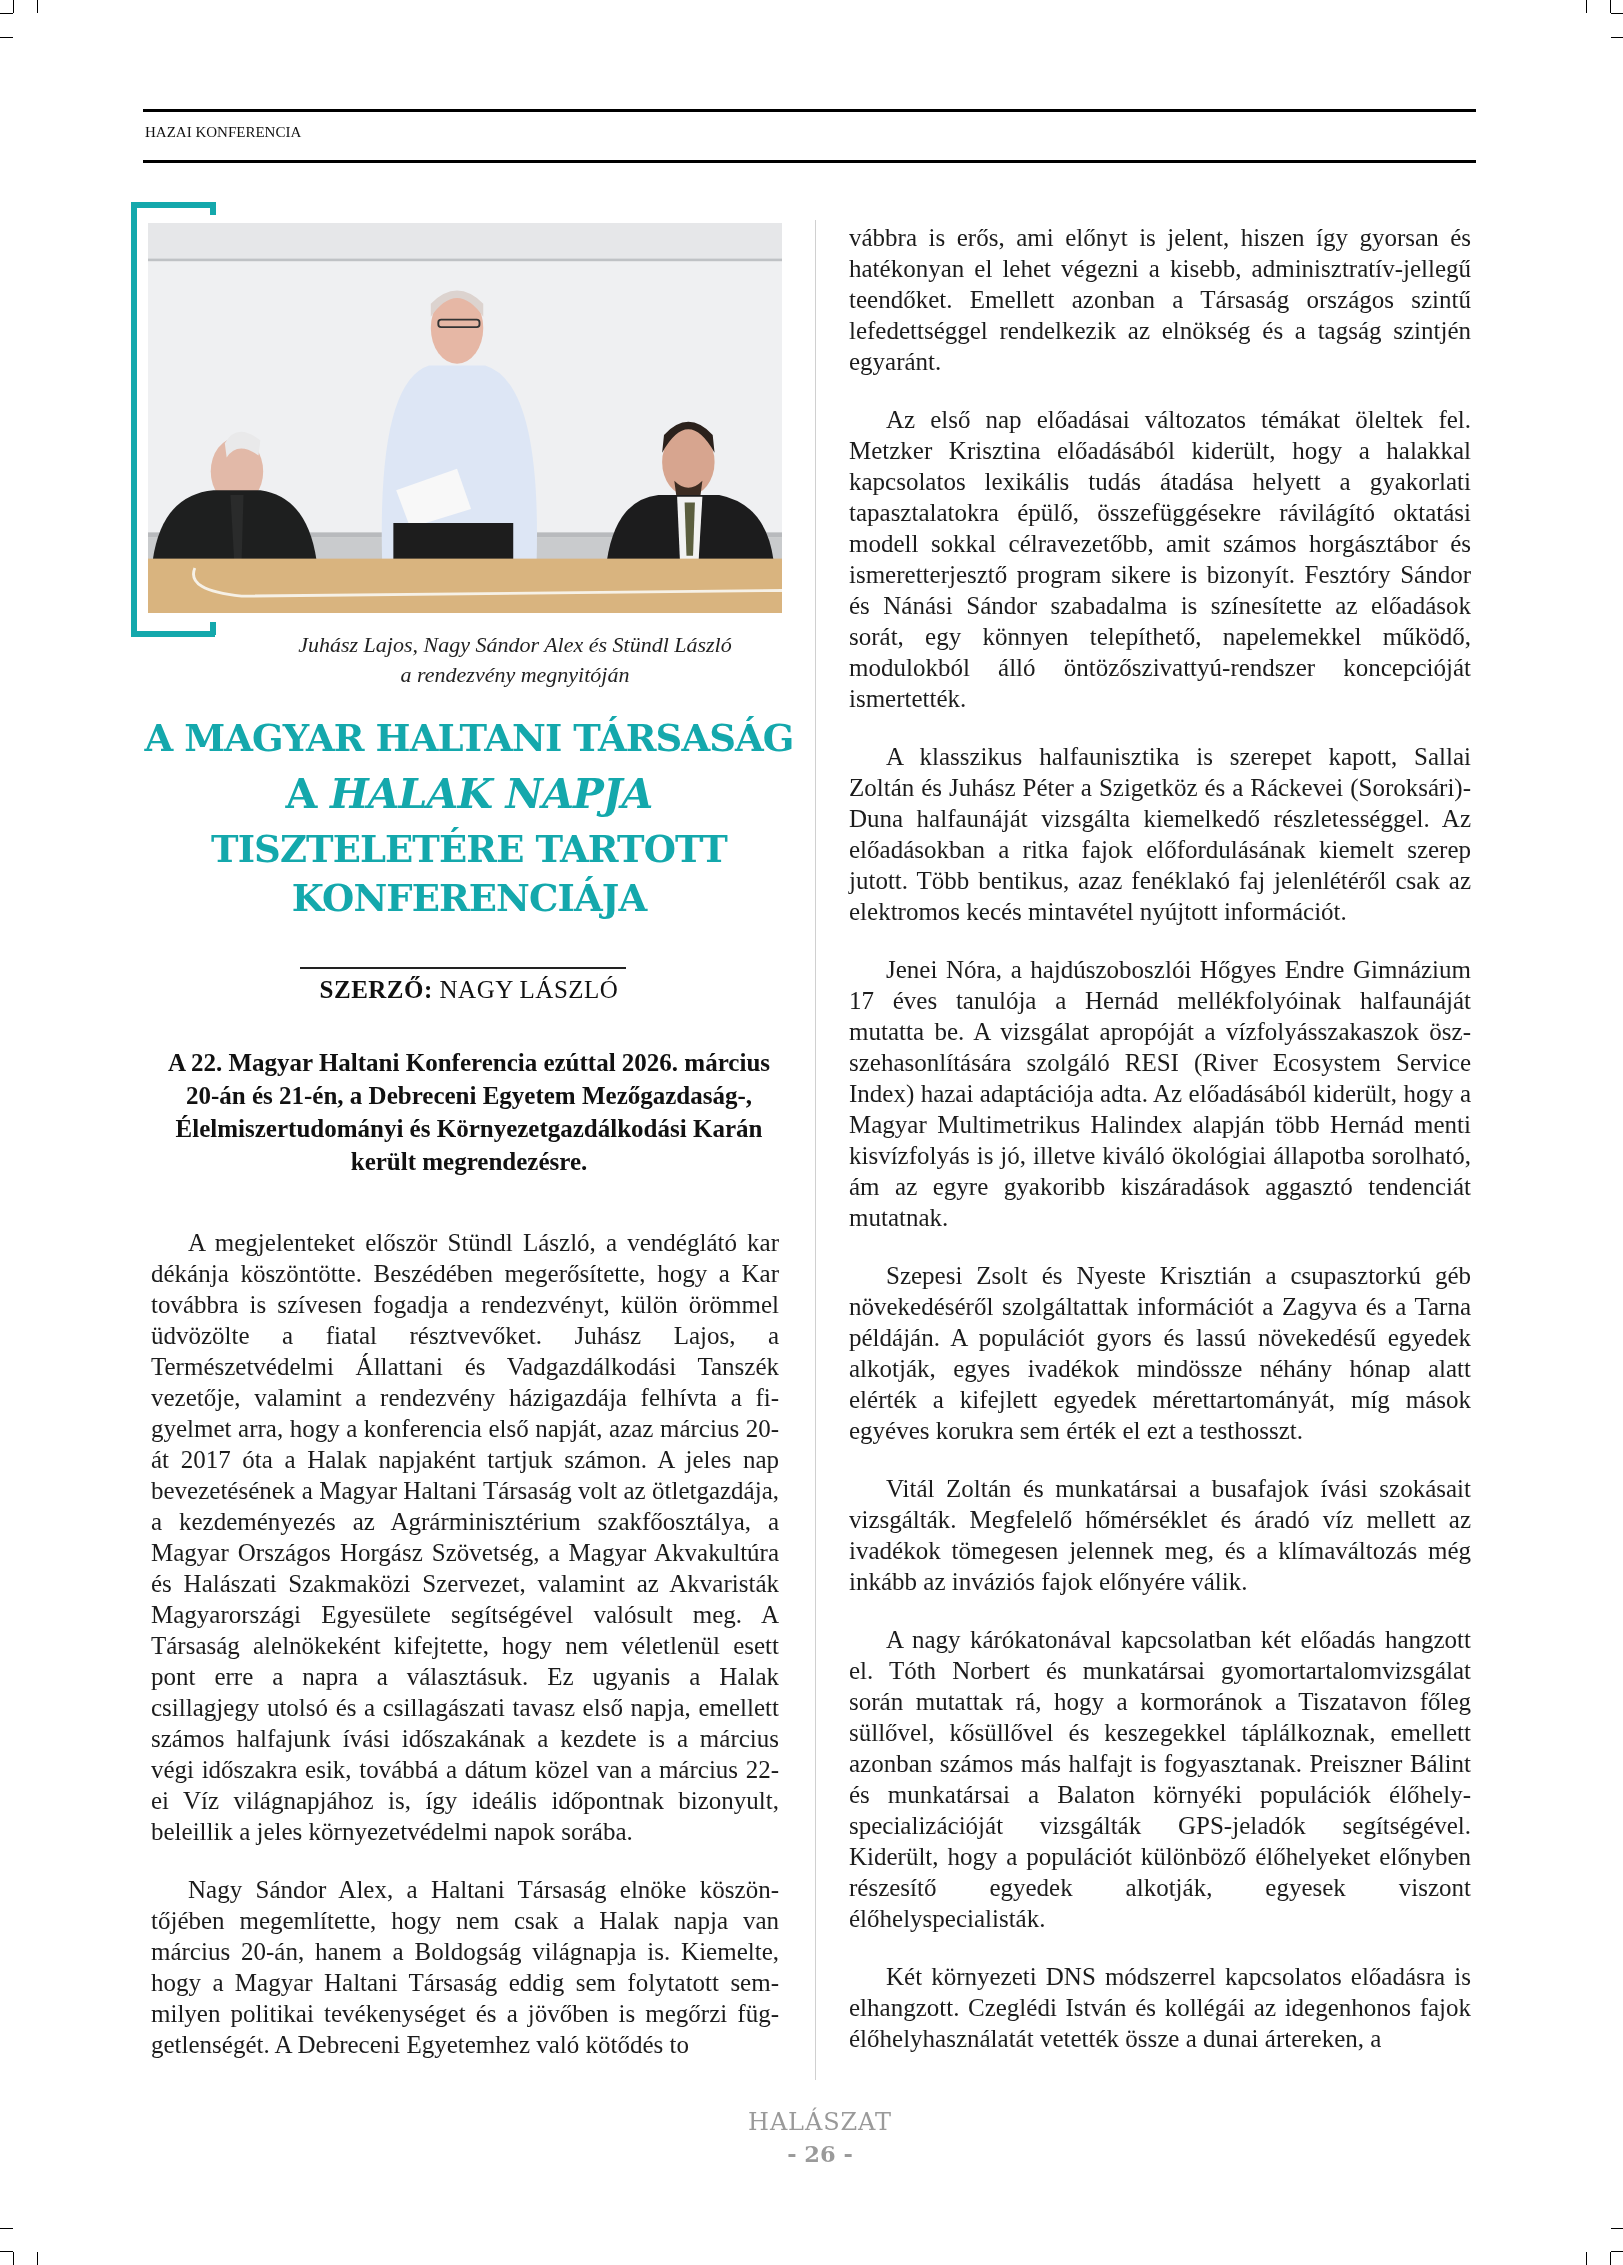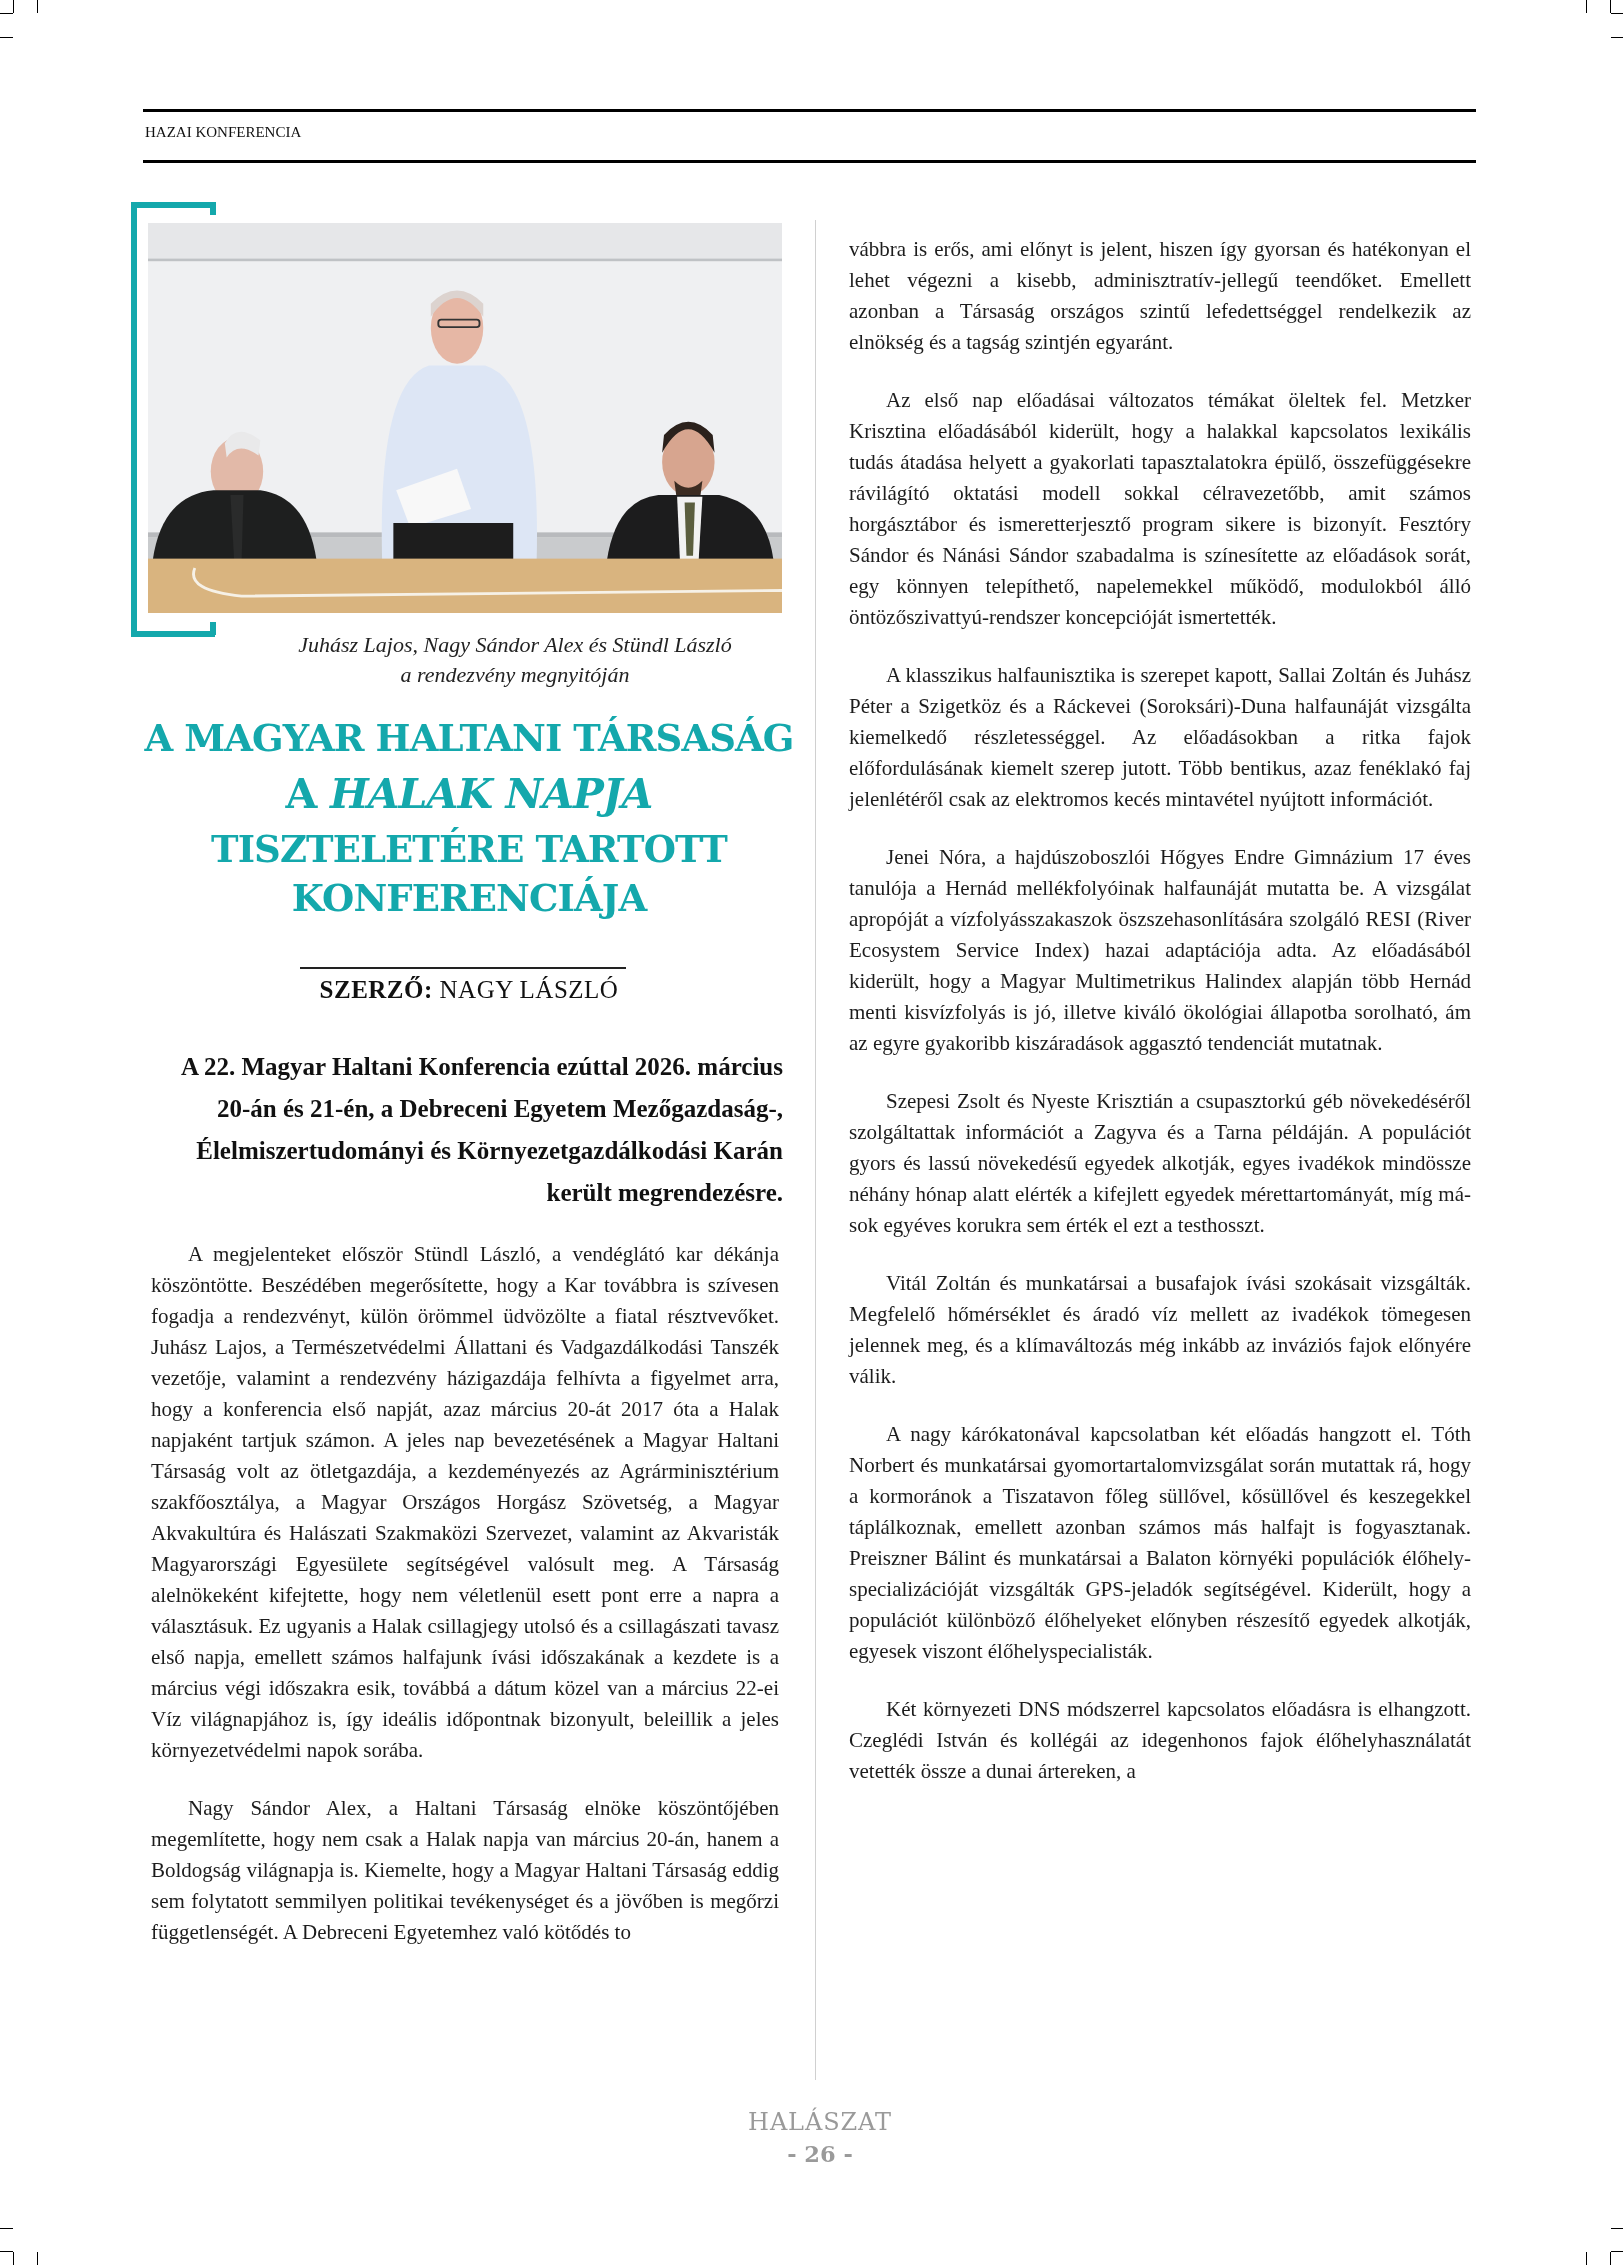--- a/index.html
+++ b/index.html
@@ -42,7 +42,7 @@
   .lead { position: absolute; left: 155px; top: 1046px; width: 628px; text-align: right;
           font-size: 25px; line-height: 42px; font-weight: bold; color: #111; }
 
-  .col { position: absolute; font-size: 21px; line-height: 31px; text-align: justify; color: #1c1c1c; margin-top: 12px; }
+  .col { position: absolute; font-size: 25px; line-height: 31px; text-align: justify; color: #1c1c1c; }
   .col p { margin: 0 0 27px 0; text-indent: 37px; hyphens: manual; }
   .col p.cont { text-indent: 0; }
   .col-left { left: 151px; top: 1227px; width: 628px; }

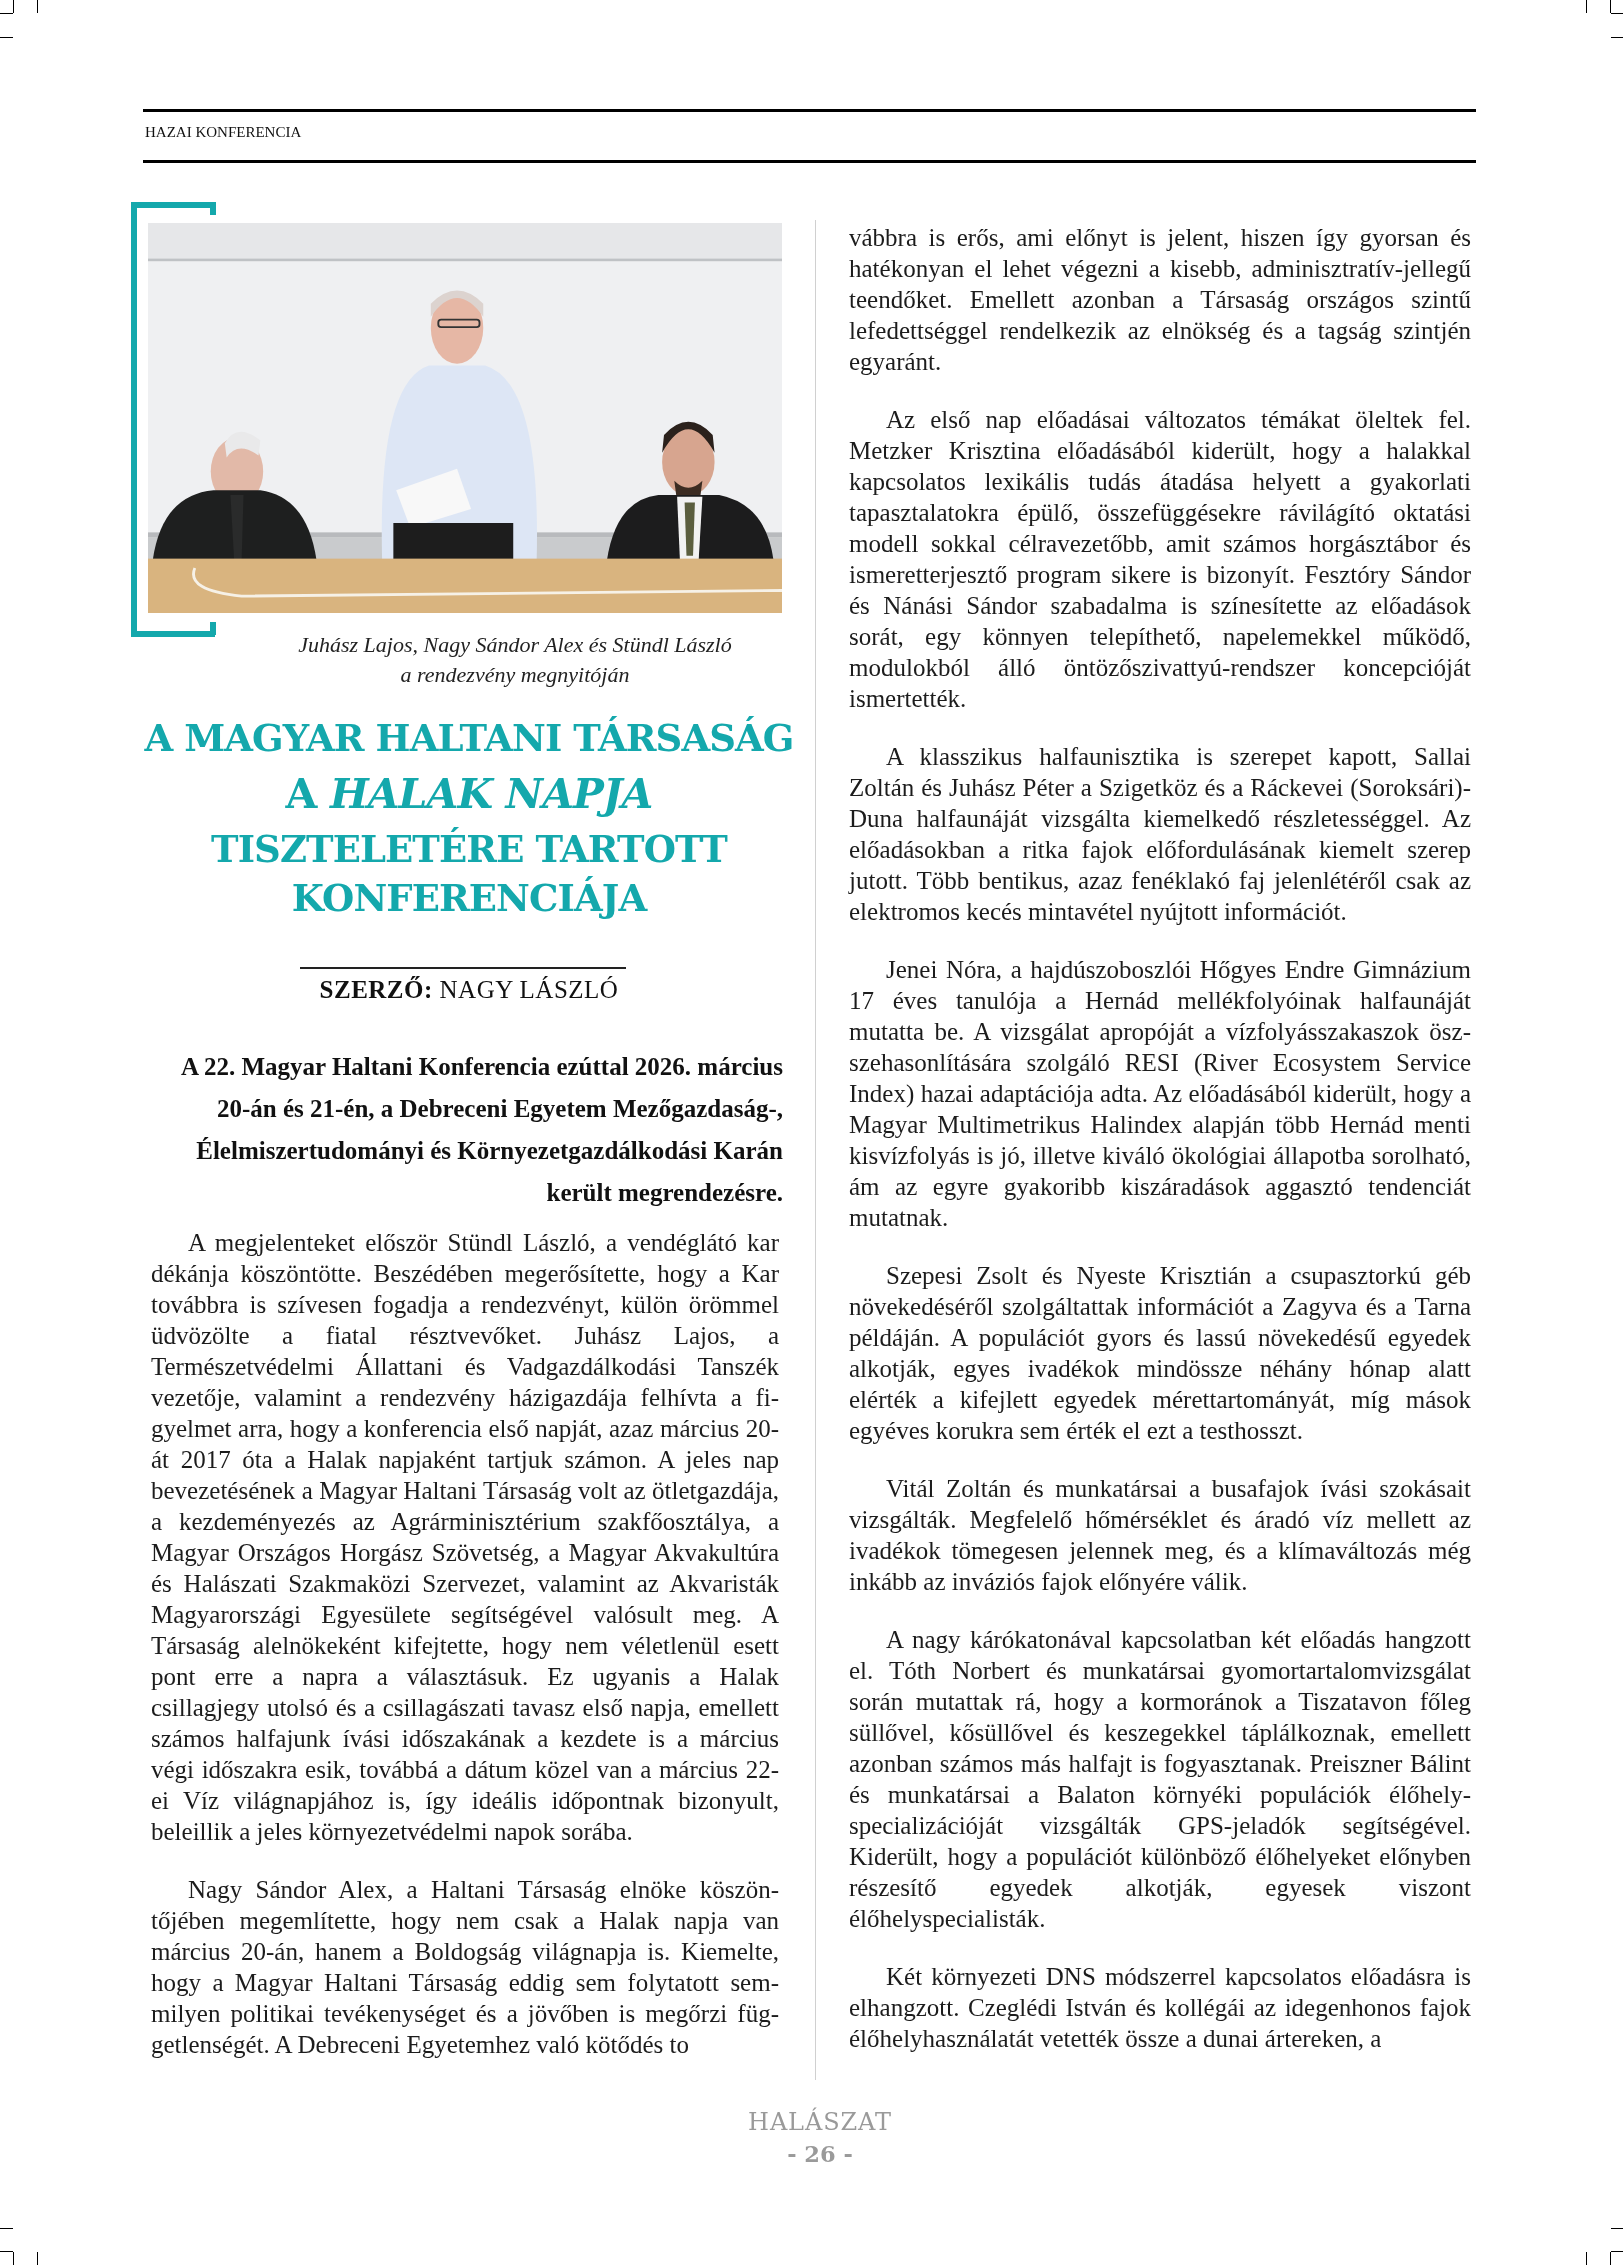--- a/index.html
+++ b/index.html
@@ -39,8 +39,8 @@
             font-size: 25px; color: #111; letter-spacing: 0.5px; }
   .author b { font-weight: bold; }
 
-  .lead { position: absolute; left: 155px; top: 1046px; width: 628px; text-align: right;
-          font-size: 25px; line-height: 42px; font-weight: bold; color: #111; }
+  .lead { position: absolute; left: 155px; top: 1046px; width: 628px; text-align: center;
+          font-size: 25px; line-height: 33px; font-weight: bold; color: #111; }
 
   .col { position: absolute; font-size: 25px; line-height: 31px; text-align: justify; color: #1c1c1c; }
   .col p { margin: 0 0 27px 0; text-indent: 37px; hyphens: manual; }

